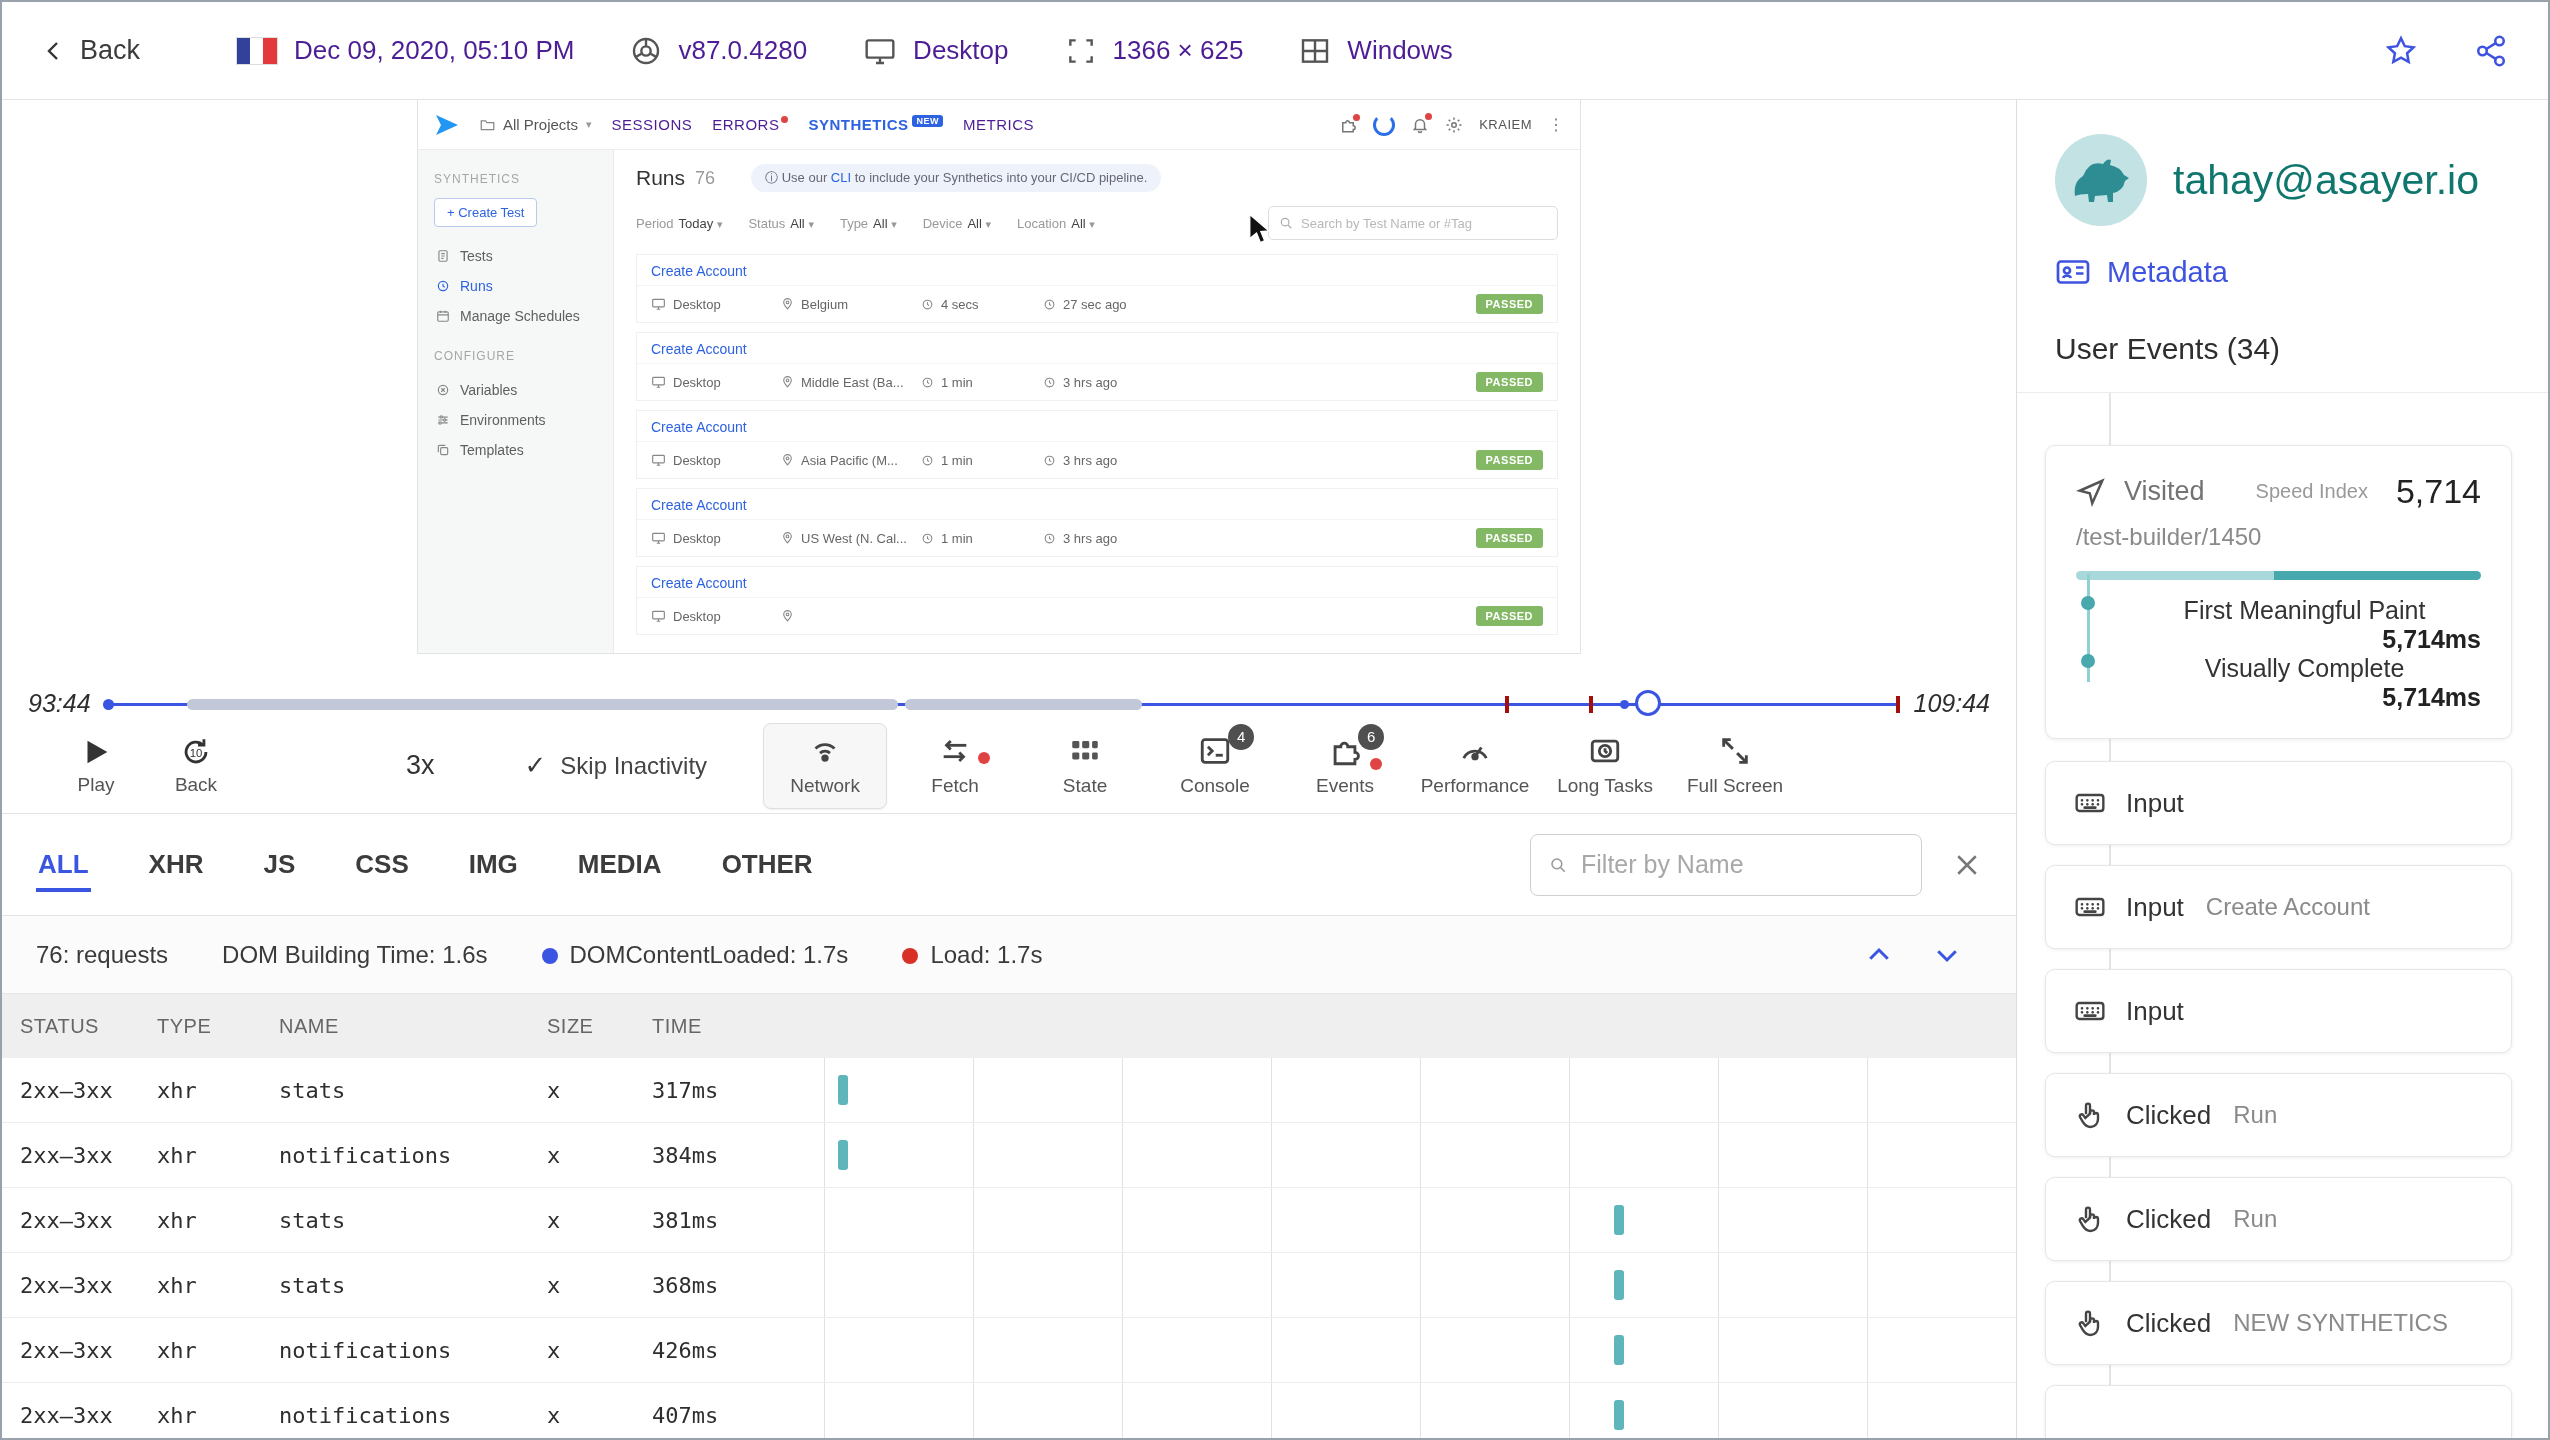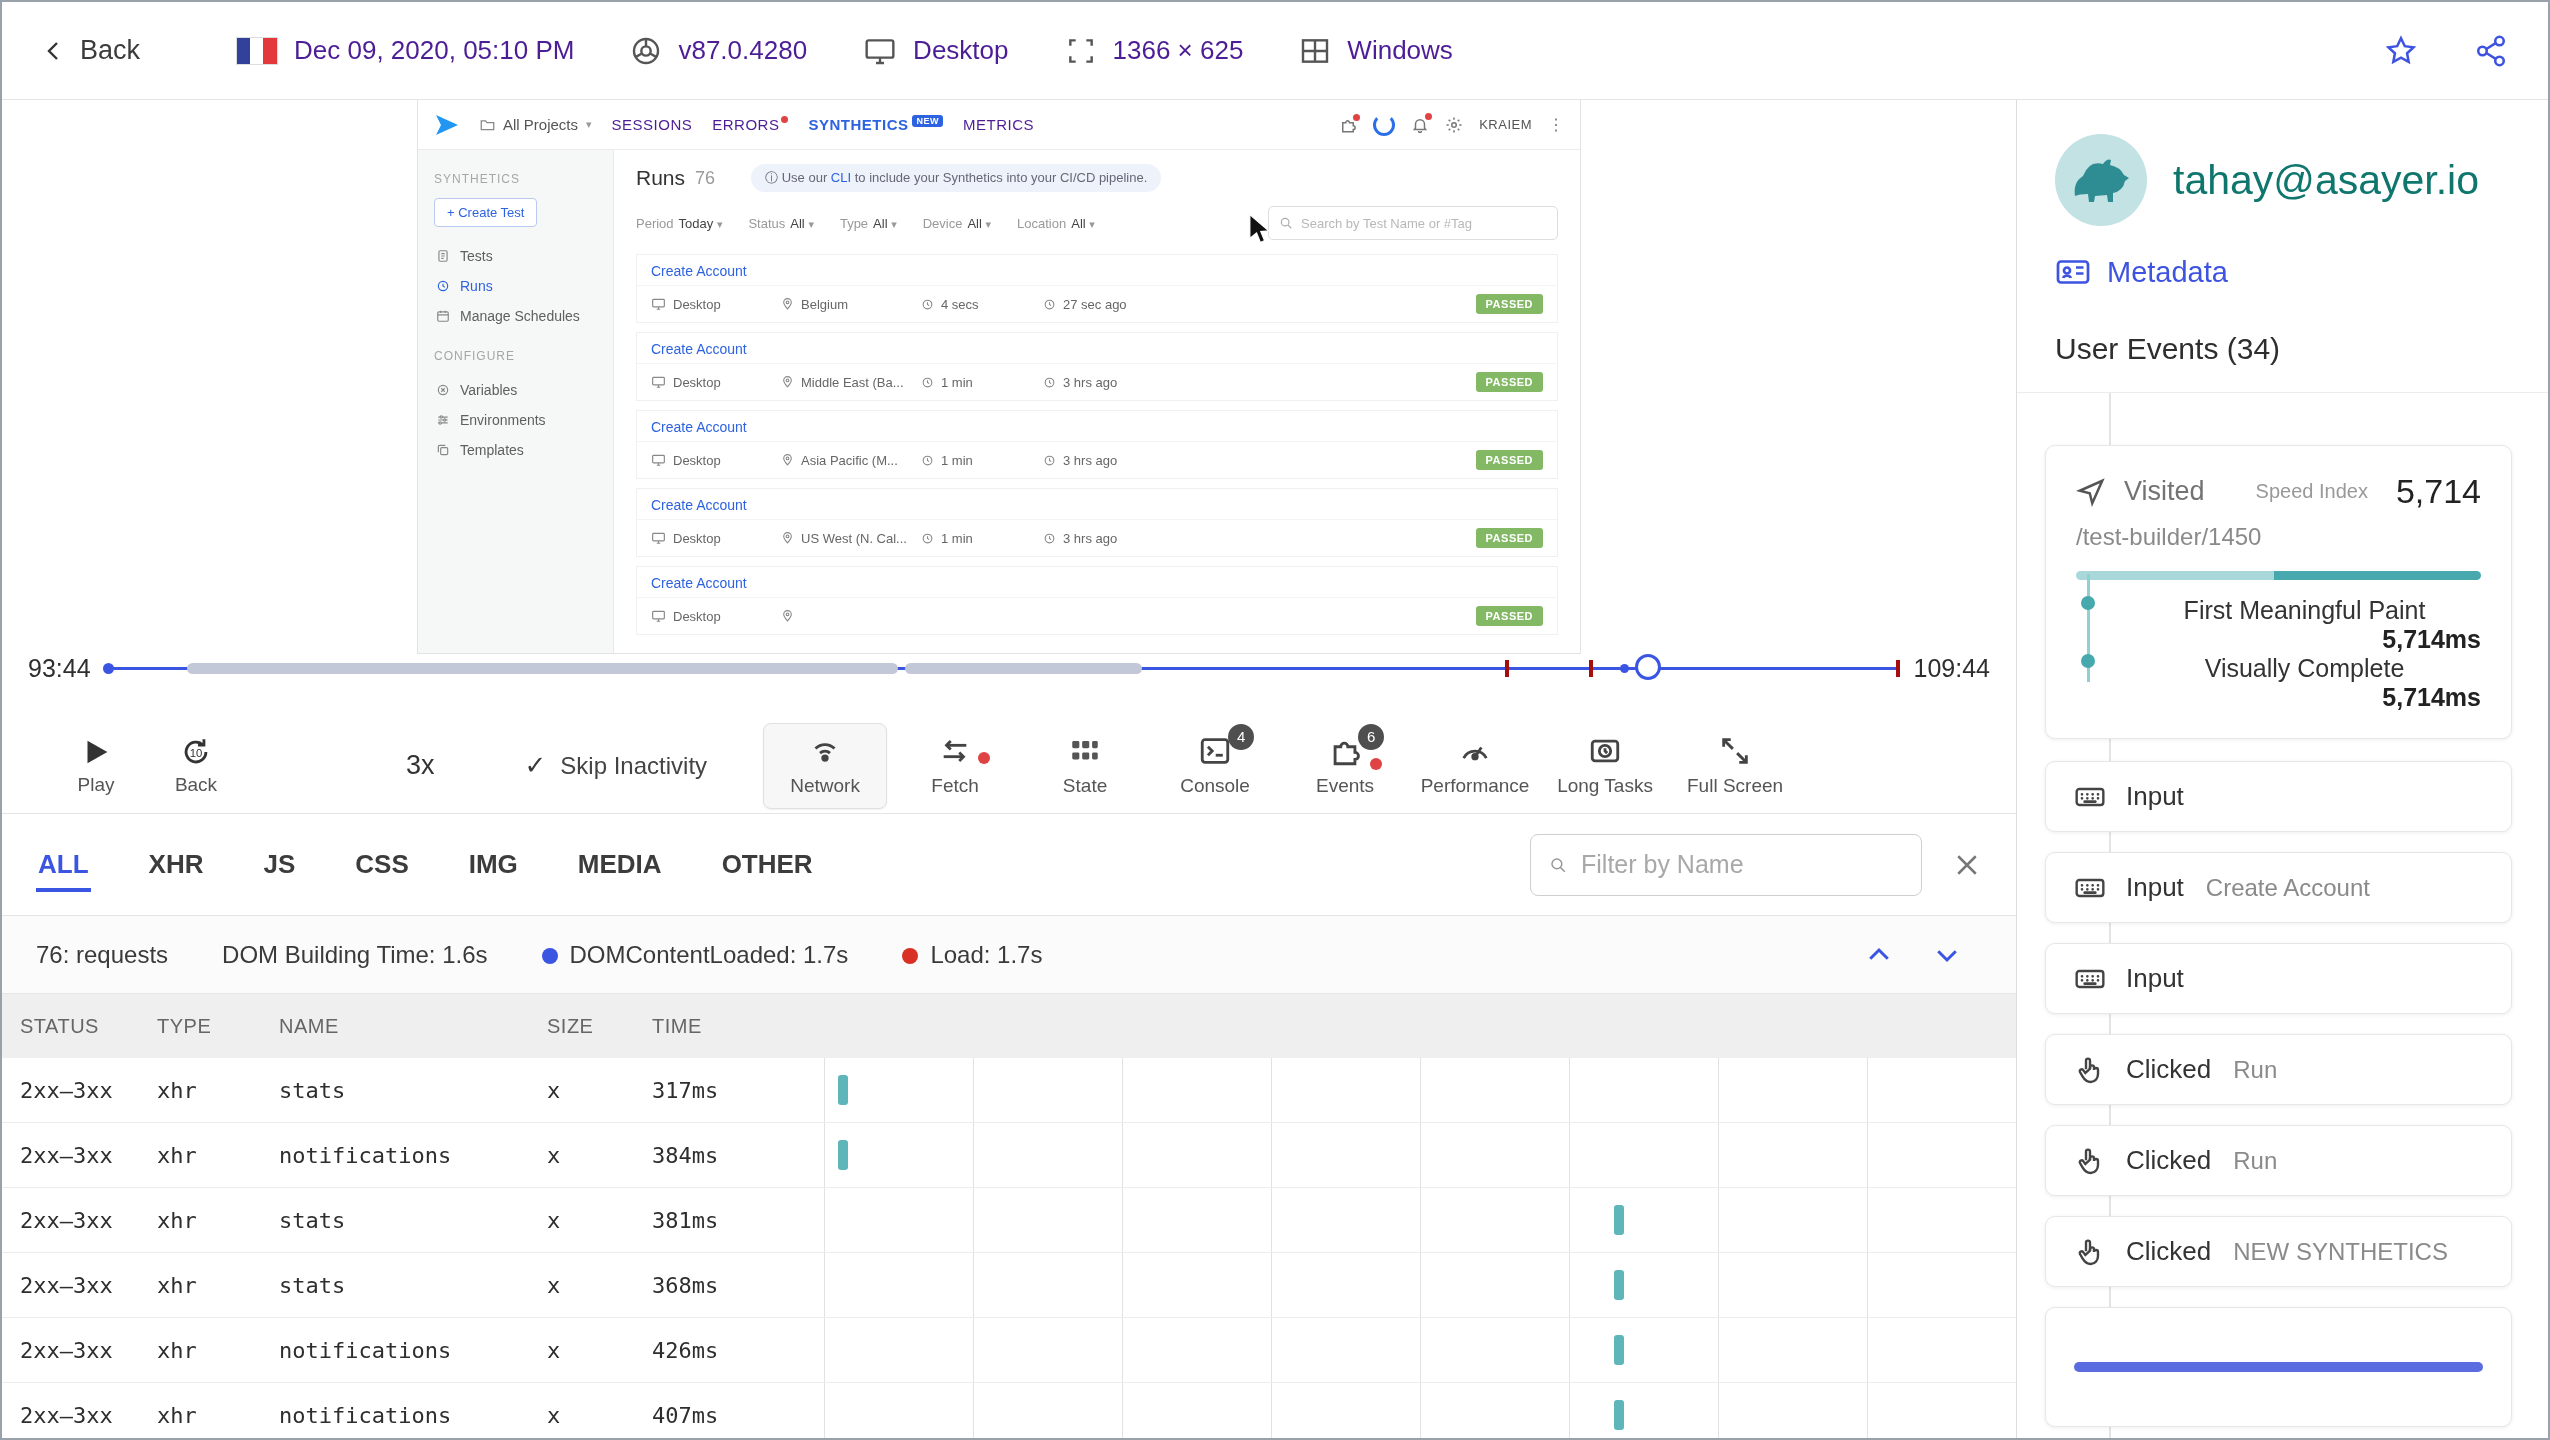--- a/index.html
+++ b/index.html
@@ -58,7 +58,7 @@
 #cursor{position:absolute;left:1245px;top:113px;z-index:5;}
 
 
-#timeline-row{flex:0 0 64px;display:flex;align-items:flex-start;padding:0 26px;gap:14px;}
+#timeline-row{flex:0 0 64px;display:flex;align-items:flex-end;padding:0 26px;gap:14px;font-style:italic;}
 .time-label{font-size:25px;color:#2e2e2e;white-space:nowrap;}
 .track{position:relative;flex:1;height:28px;cursor:pointer;}
 .baseline{position:absolute;left:0;right:0;top:13px;height:3px;background:#3b55e3;}

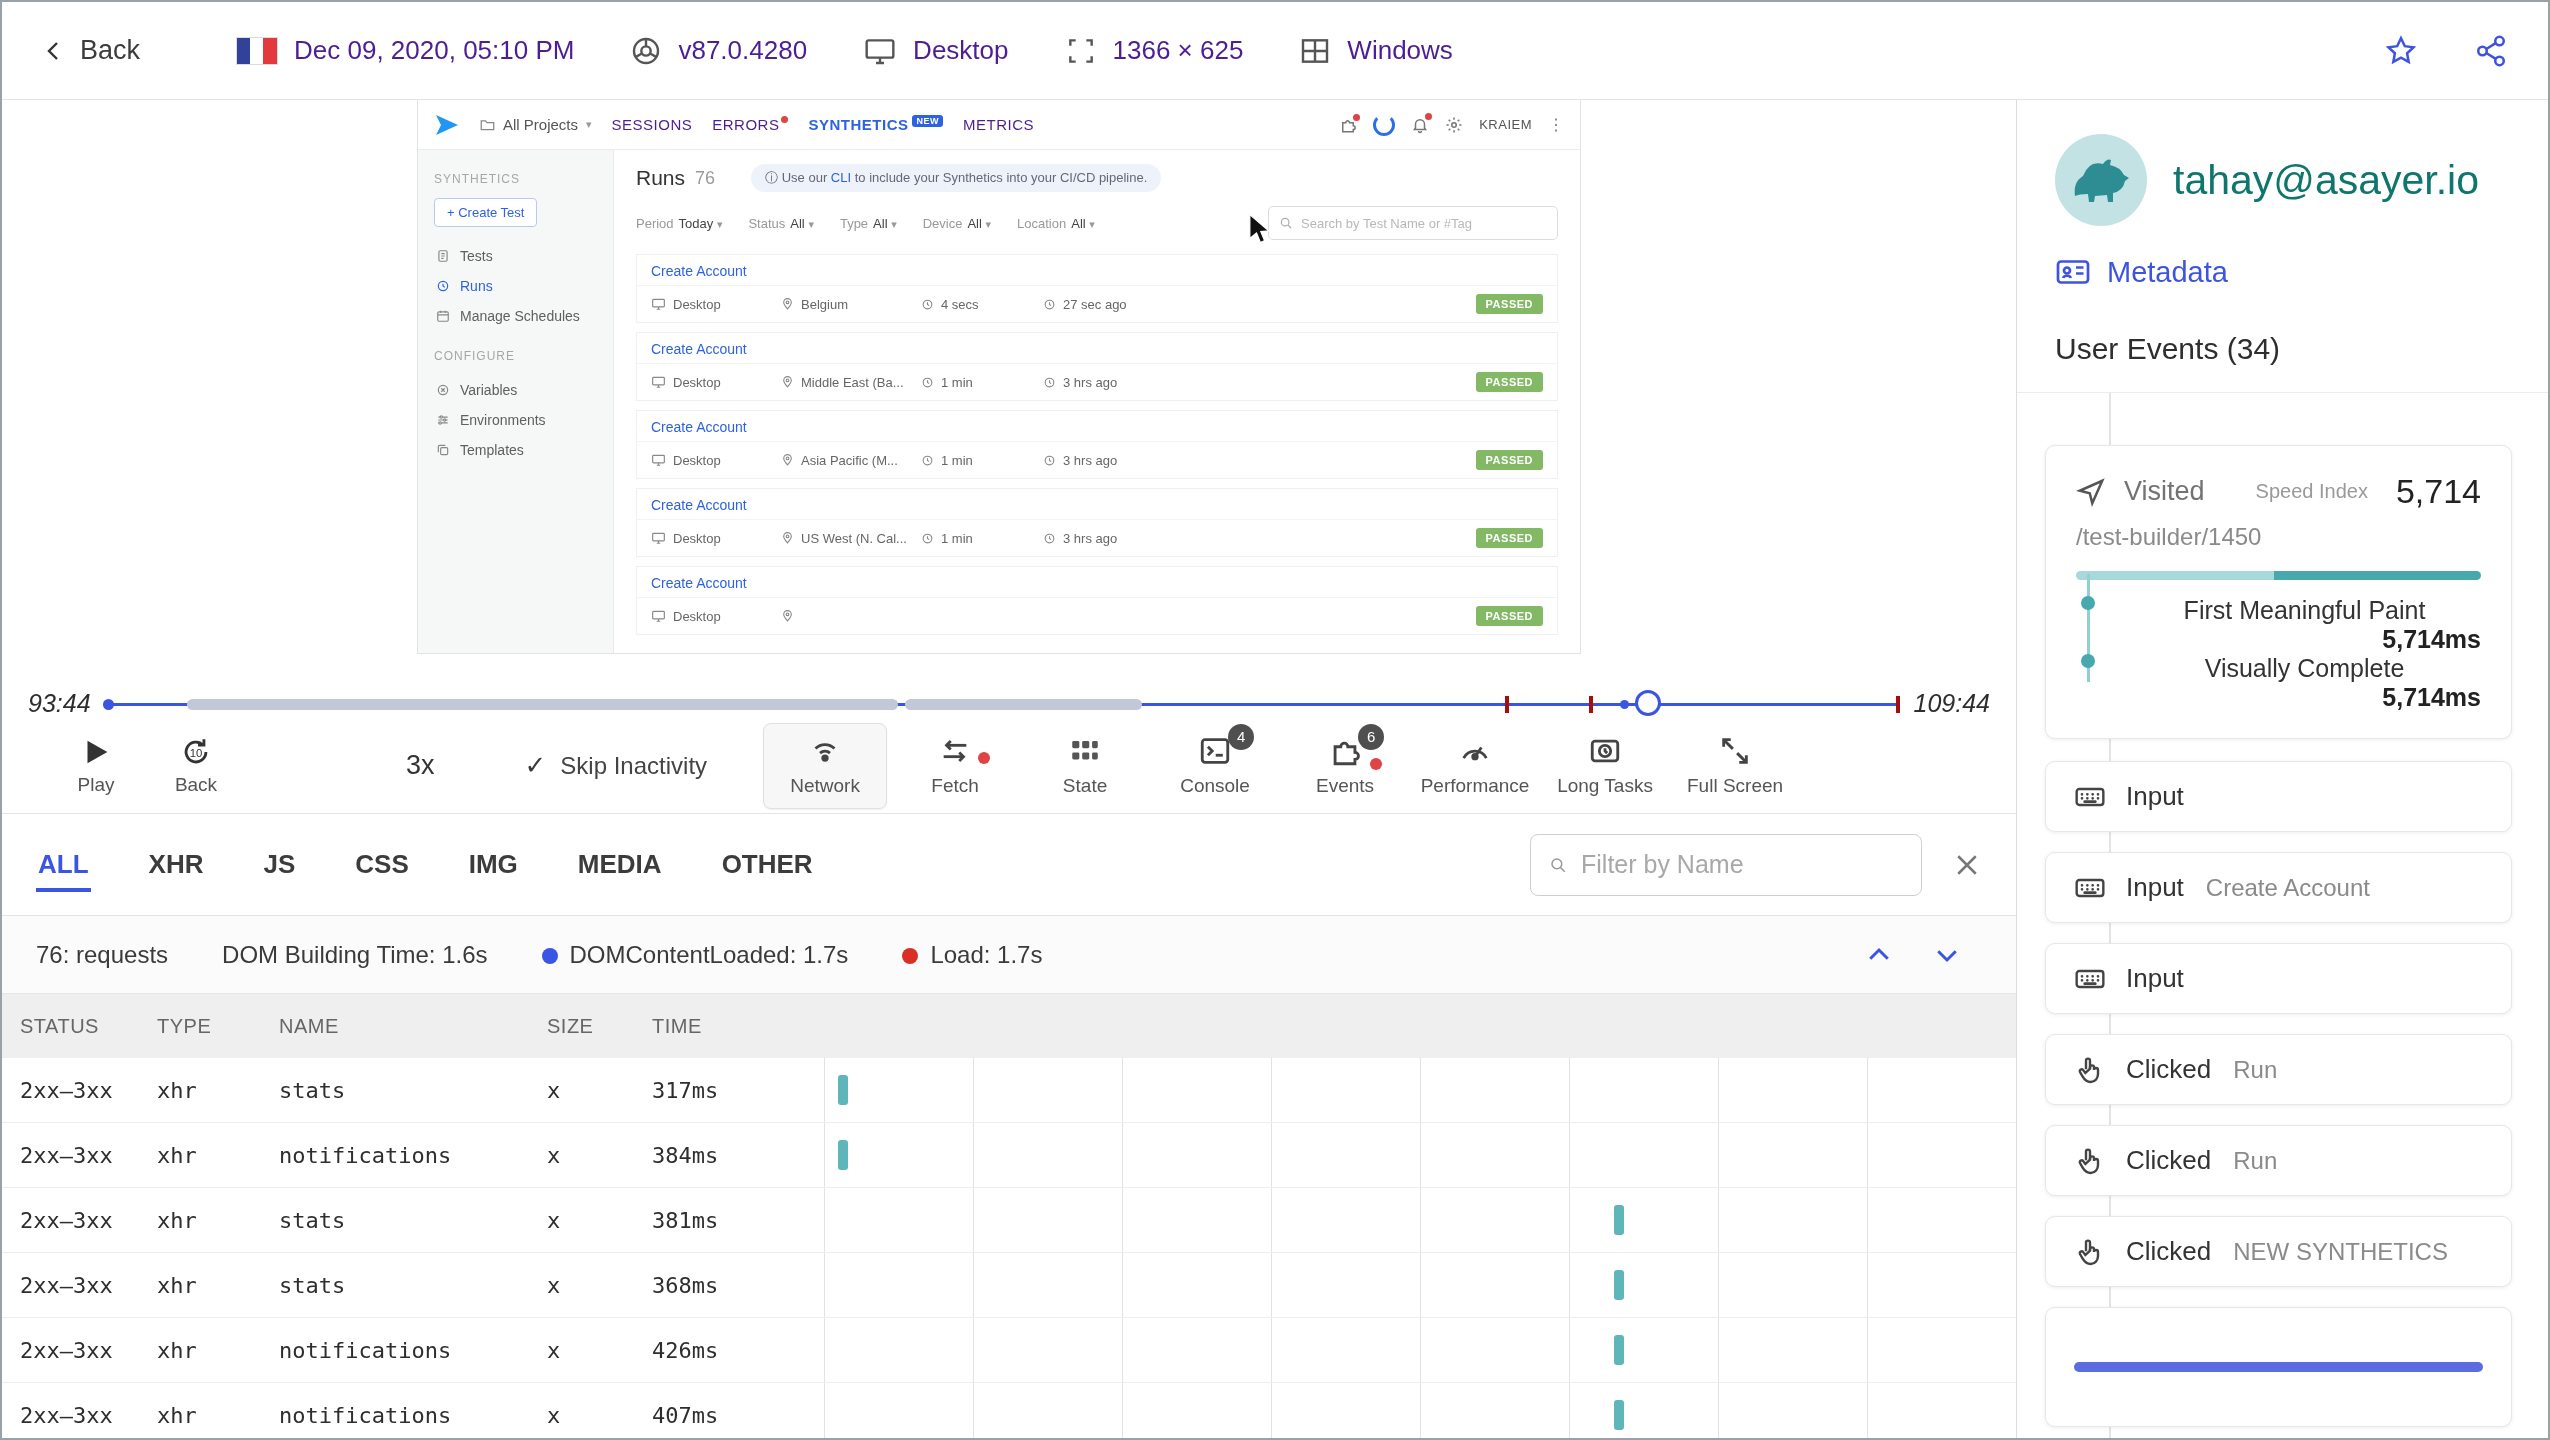--- a/index.html
+++ b/index.html
@@ -132,7 +132,7 @@
 .v-dot{position:absolute;left:5px;width:14px;height:14px;background:#47a9ae;border-radius:50%;}
 .v-mlabel{margin-left:52px;font-size:25px;color:#333;}
 .v-mvalue{margin-left:auto;font-size:25px;font-weight:bold;color:#222;}
-.ecard{height:71px;display:flex;align-items:center;gap:20px;padding:0 28px;margin-bottom:20px;}
+.ecard{height:84px;display:flex;align-items:center;gap:20px;padding:0 28px;margin-bottom:20px;}
 .e-label{font-size:26px;color:#333;}
 .e-value{font-size:24px;color:#8a8a8a;margin-left:2px;}
 .ecard.partial{height:120px;flex-direction:column;align-items:stretch;justify-content:flex-start;padding-top:24px;}

